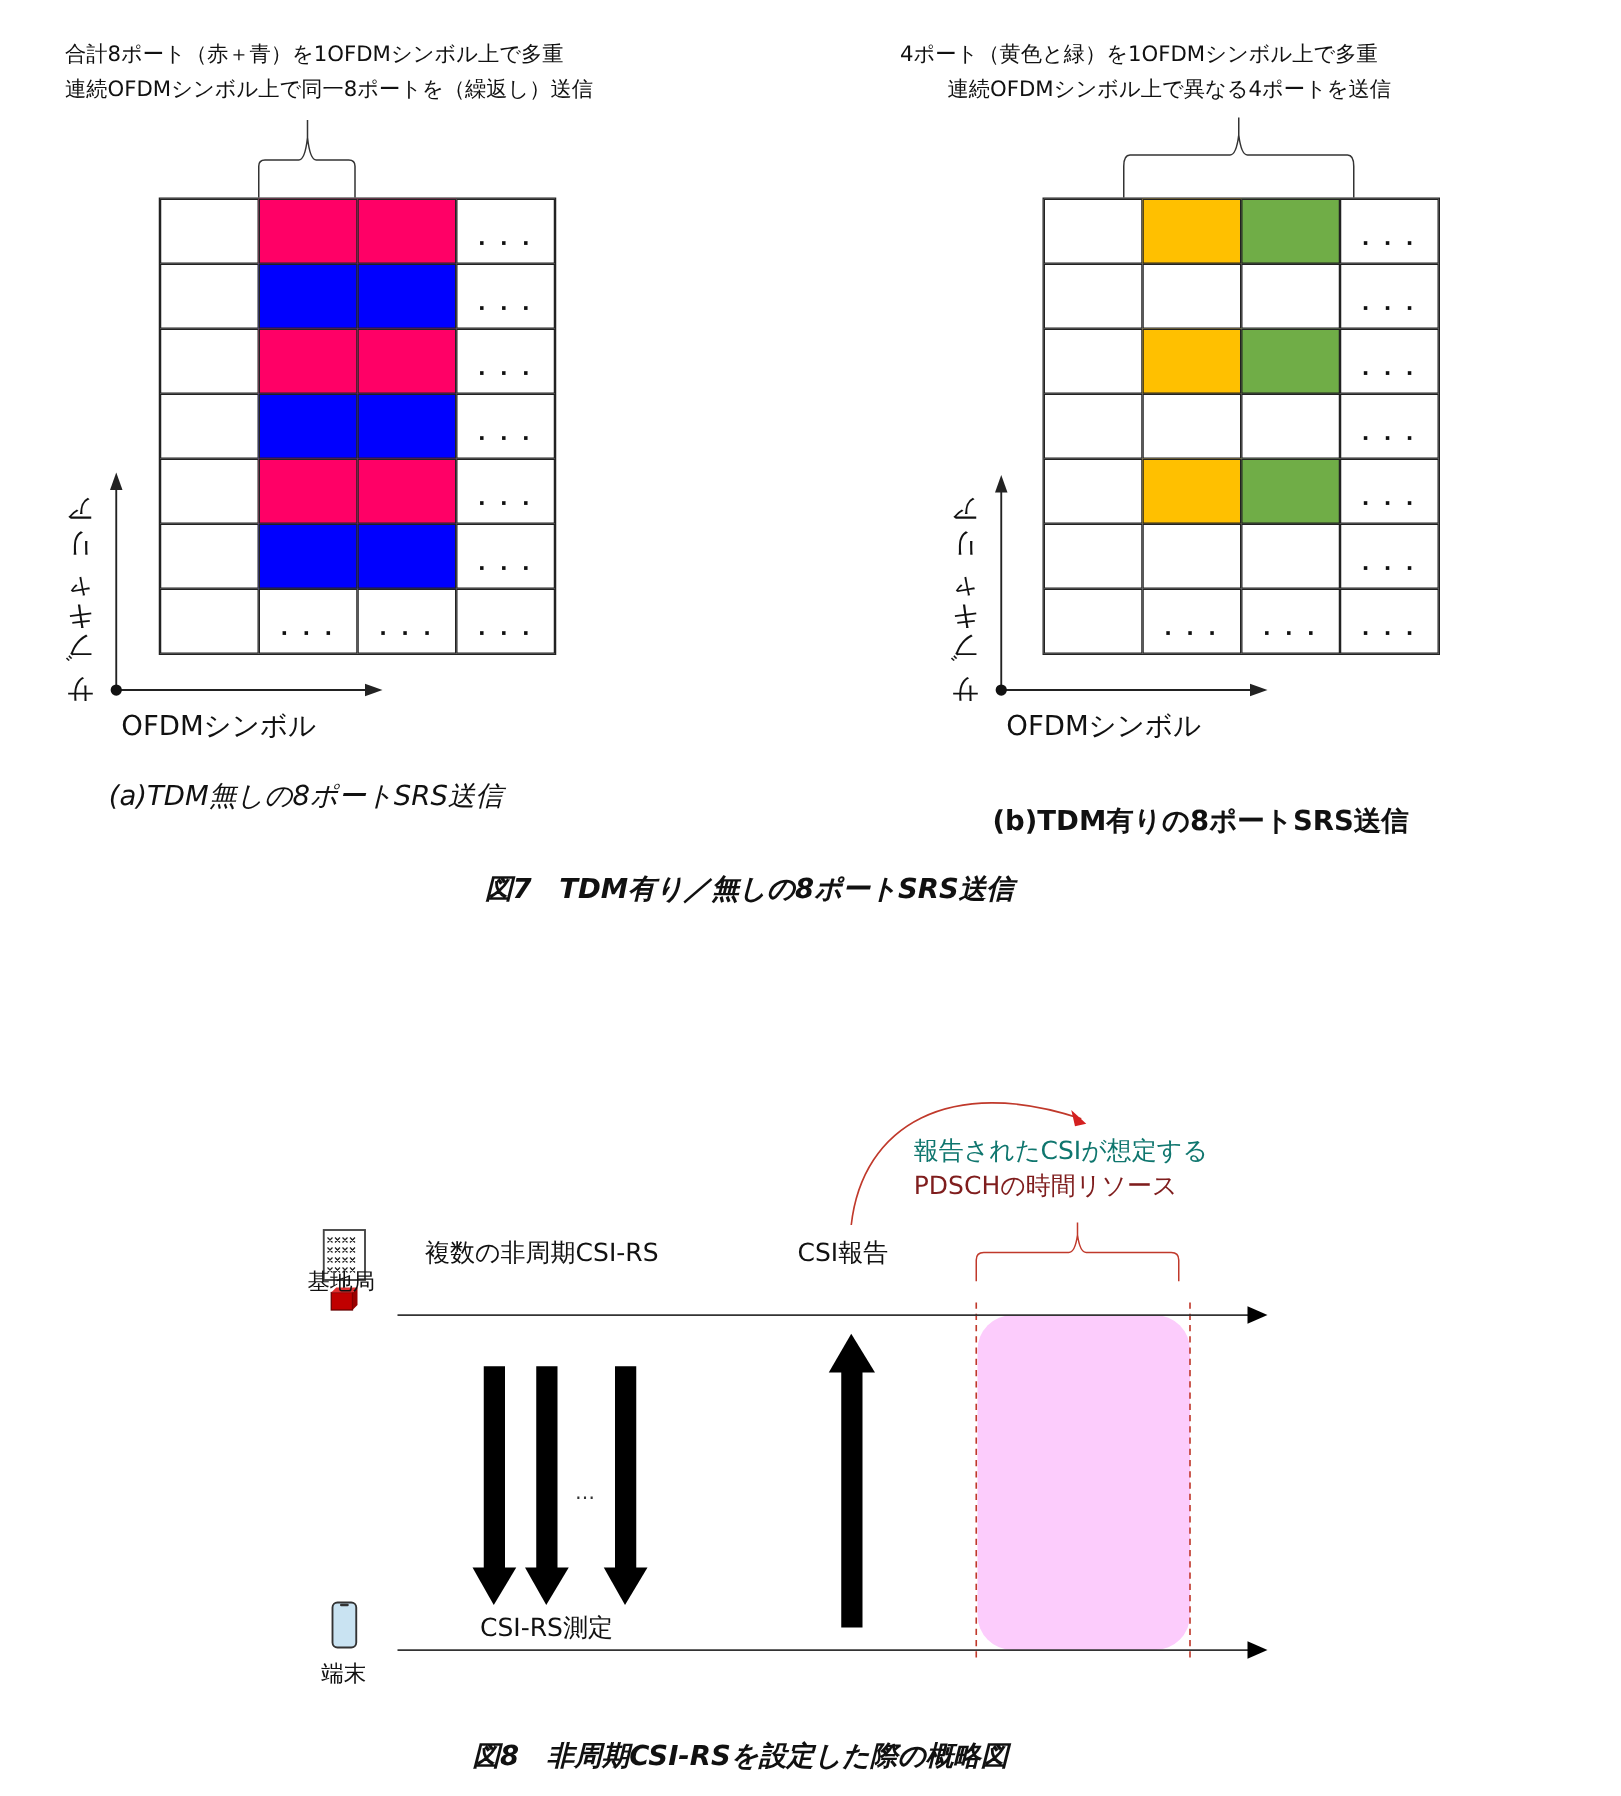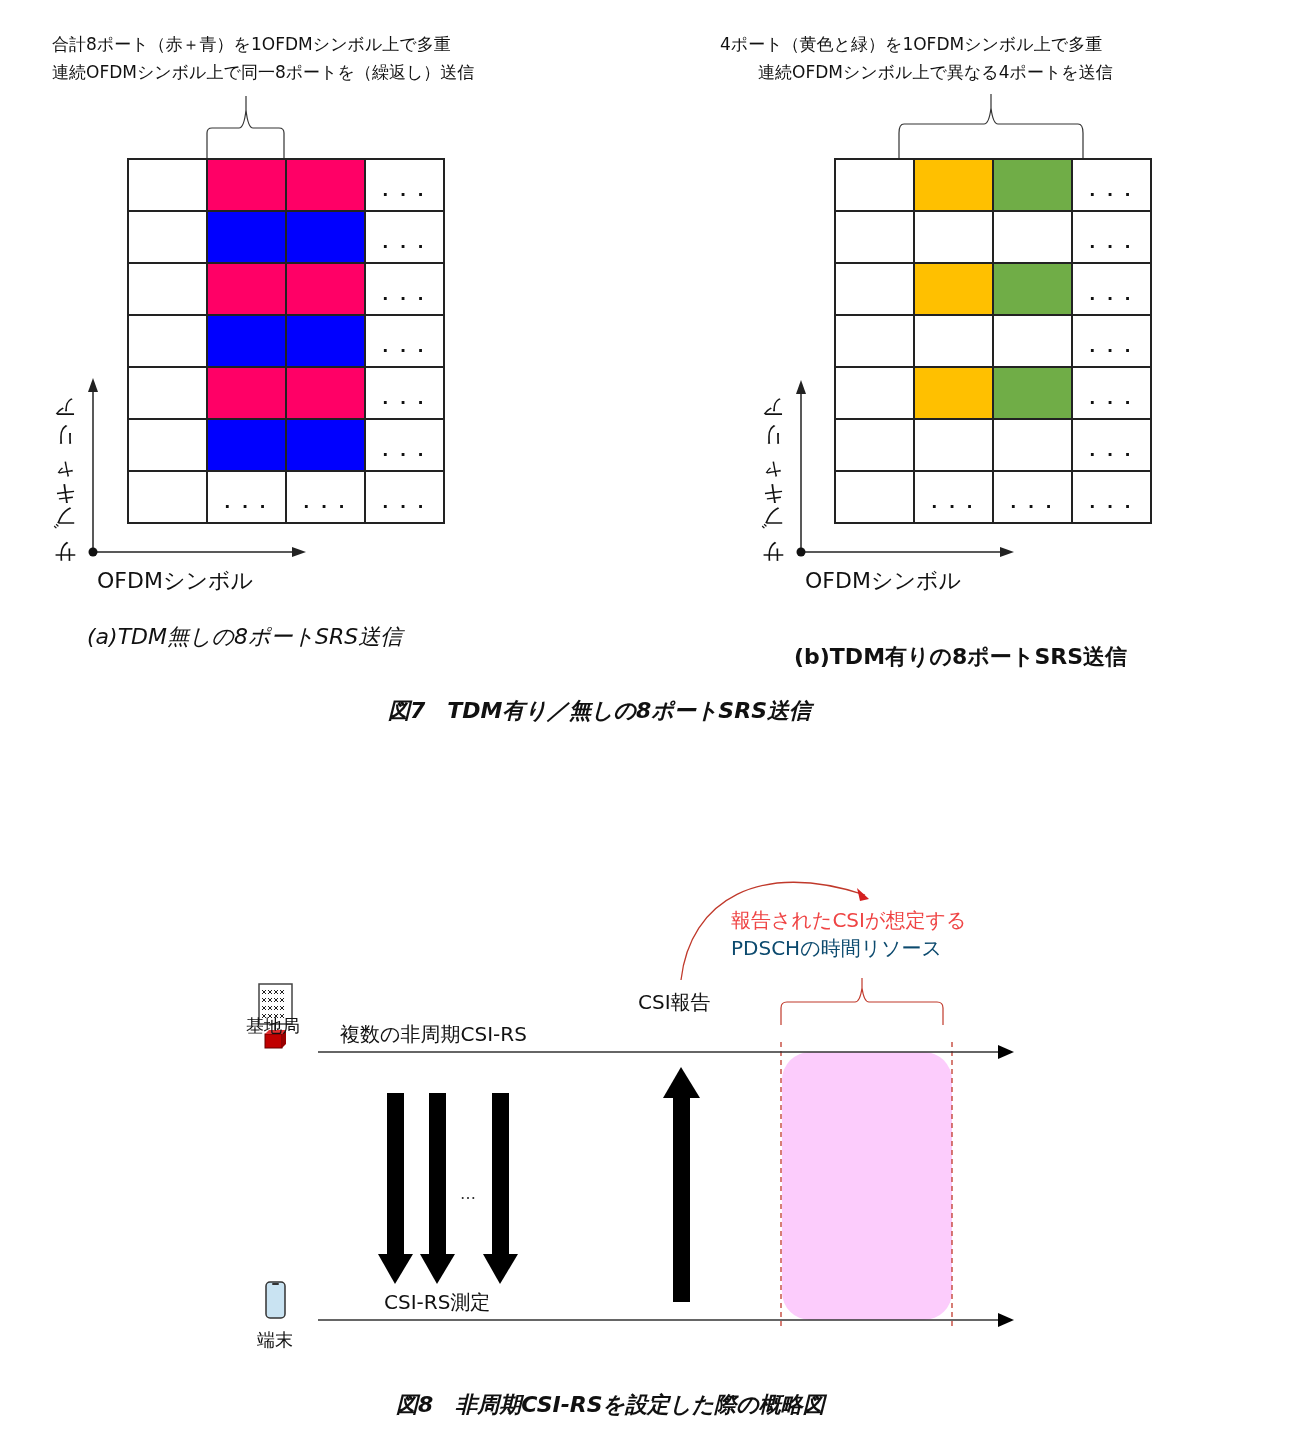--- a/index.html
+++ b/index.html
@@ -215,7 +215,7 @@
   <div class="txt" style="left:638px;top:988px;font-size:20px;text-align:right;">CSI報告</div>
   <div class="txt" style="left:384px;top:1288px;font-size:20px;">CSI-RS測定</div>
   <div class="txt" style="left:460px;top:1180px;font-size:16px;color:#333;">…</div>
-  <div class="txt" style="left:731px;top:906px;font-size:20px;color:#ef4444;">報告されたCSIが想定する</div>
+  <div class="txt" style="left:731px;top:906px;font-size:20px;color:#0f766e;">報告されたCSIが想定する</div>
   <div class="txt" style="left:731px;top:934px;font-size:20px;color:#0c4a6e;">PDSCHの時間リソース</div>
 
   <div class="figcap" style="left:396px;top:1390px;">図8　非周期CSI-RSを設定した際の概略図</div>

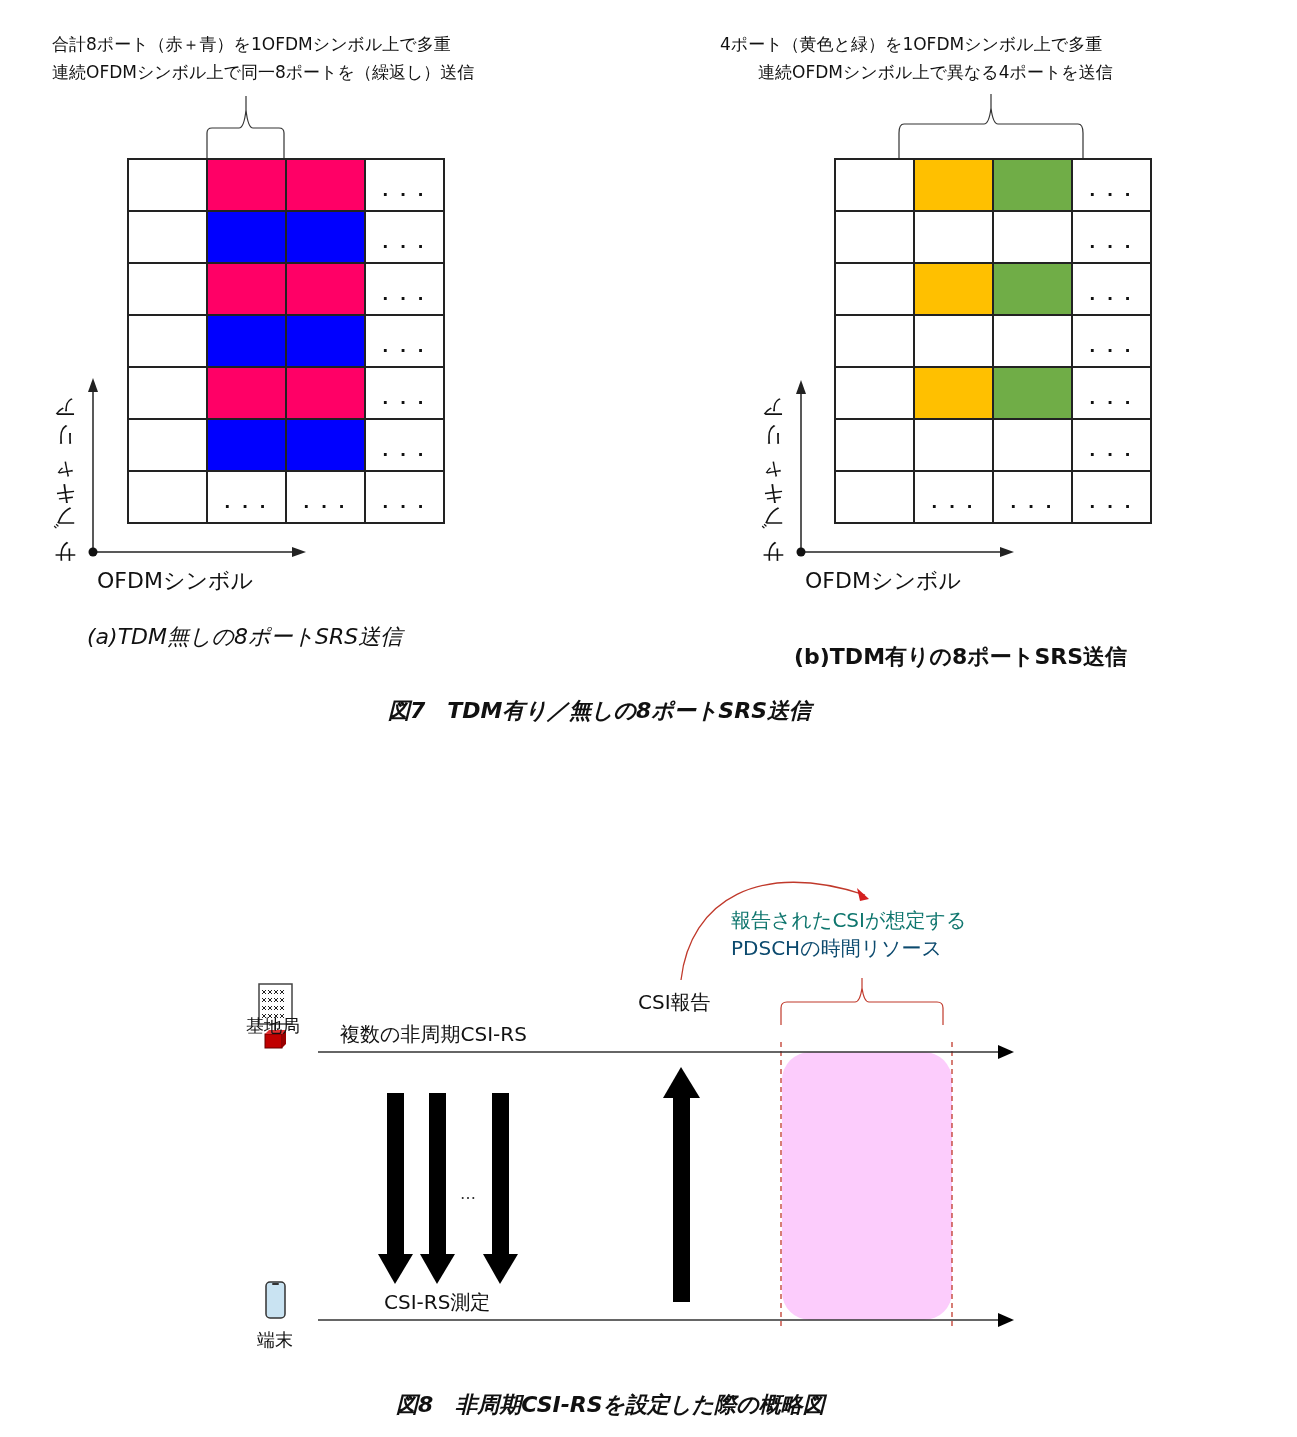--- a/index.html
+++ b/index.html
@@ -216,7 +216,7 @@
   <div class="txt" style="left:384px;top:1288px;font-size:20px;">CSI-RS測定</div>
   <div class="txt" style="left:460px;top:1180px;font-size:16px;color:#333;">…</div>
   <div class="txt" style="left:731px;top:906px;font-size:20px;color:#0f766e;">報告されたCSIが想定する</div>
-  <div class="txt" style="left:731px;top:934px;font-size:20px;color:#0c4a6e;">PDSCHの時間リソース</div>
+  <div class="txt" style="left:731px;top:934px;font-size:20px;color:#7f1d1d;">PDSCHの時間リソース</div>
 
   <div class="figcap" style="left:396px;top:1390px;">図8　非周期CSI-RSを設定した際の概略図</div>
 </div>

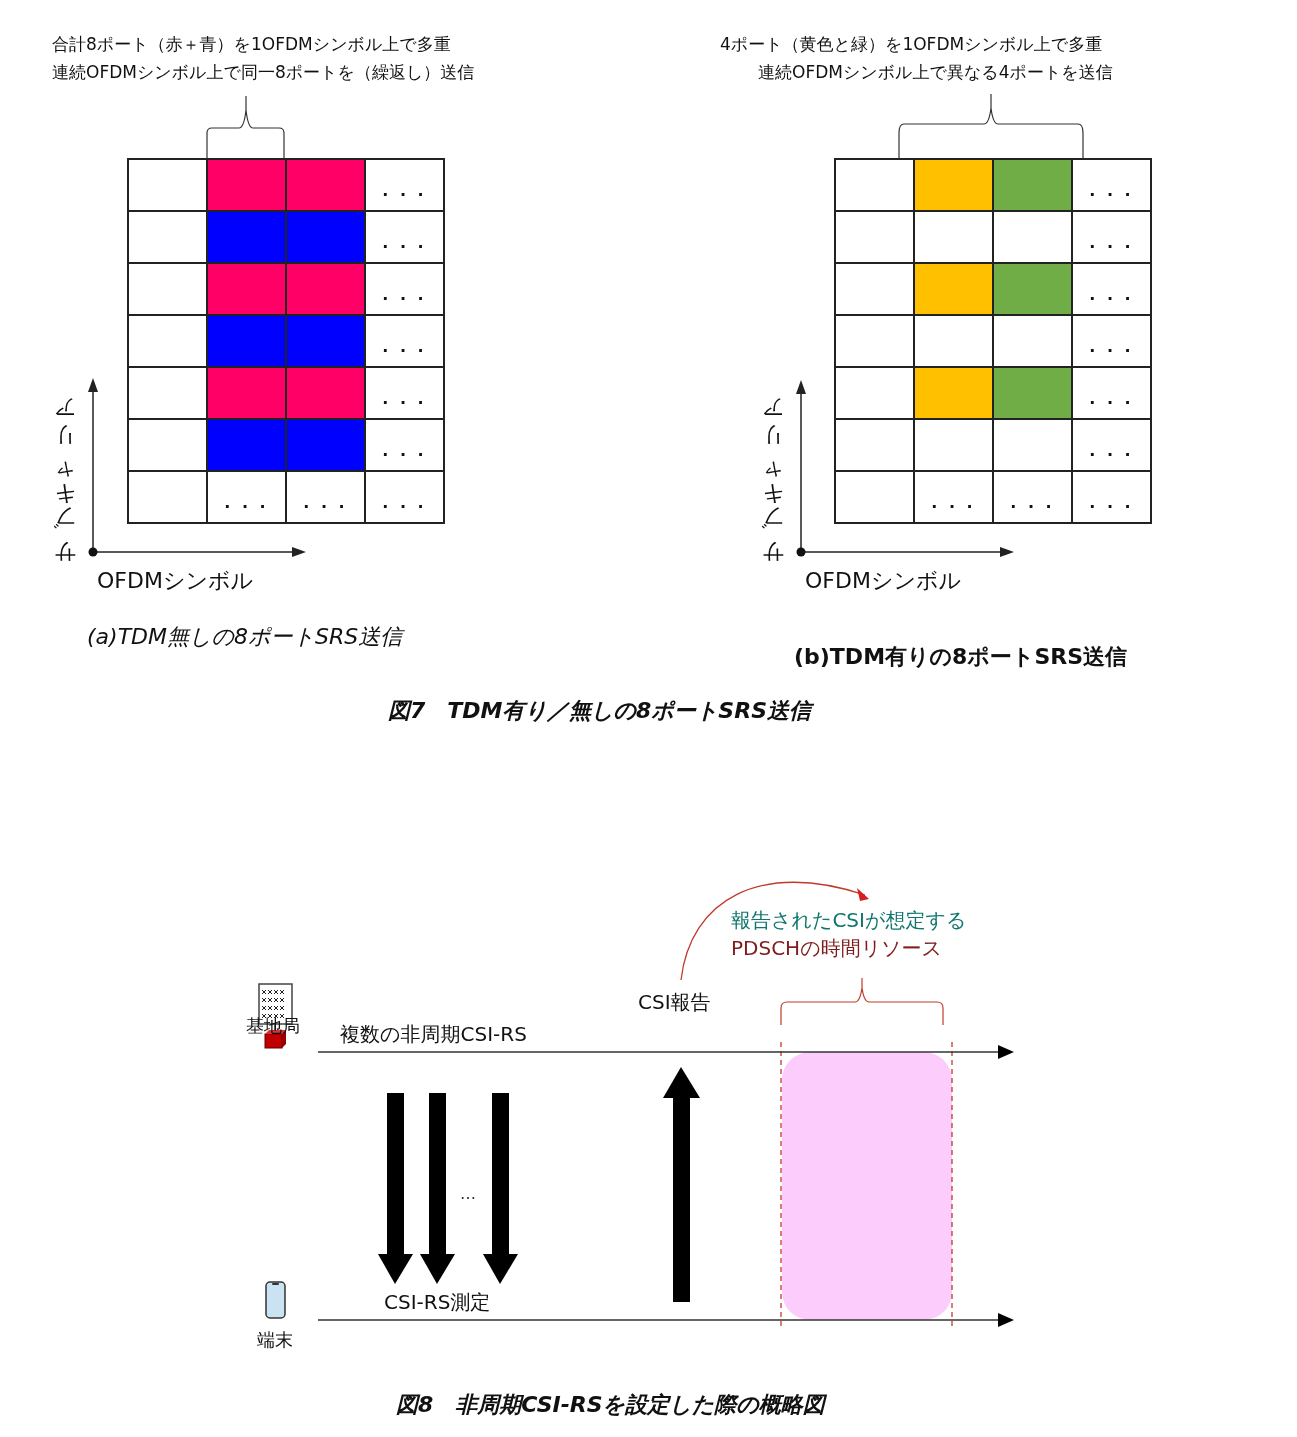--- a/index.html
+++ b/index.html
@@ -211,7 +211,7 @@
 
   <div class="txt" style="left:246px;top:1012px;font-size:18px;">基地局</div>
   <div class="txt" style="left:257px;top:1326px;font-size:18px;">端末</div>
-  <div class="txt" style="left:340px;top:988px;font-size:20px;margin-top:32px;">複数の非周期CSI-RS</div>
+  <div class="txt" style="left:340px;top:988px;font-size:20px;">複数の非周期CSI-RS</div>
   <div class="txt" style="left:638px;top:988px;font-size:20px;text-align:right;">CSI報告</div>
   <div class="txt" style="left:384px;top:1288px;font-size:20px;">CSI-RS測定</div>
   <div class="txt" style="left:460px;top:1180px;font-size:16px;color:#333;">…</div>

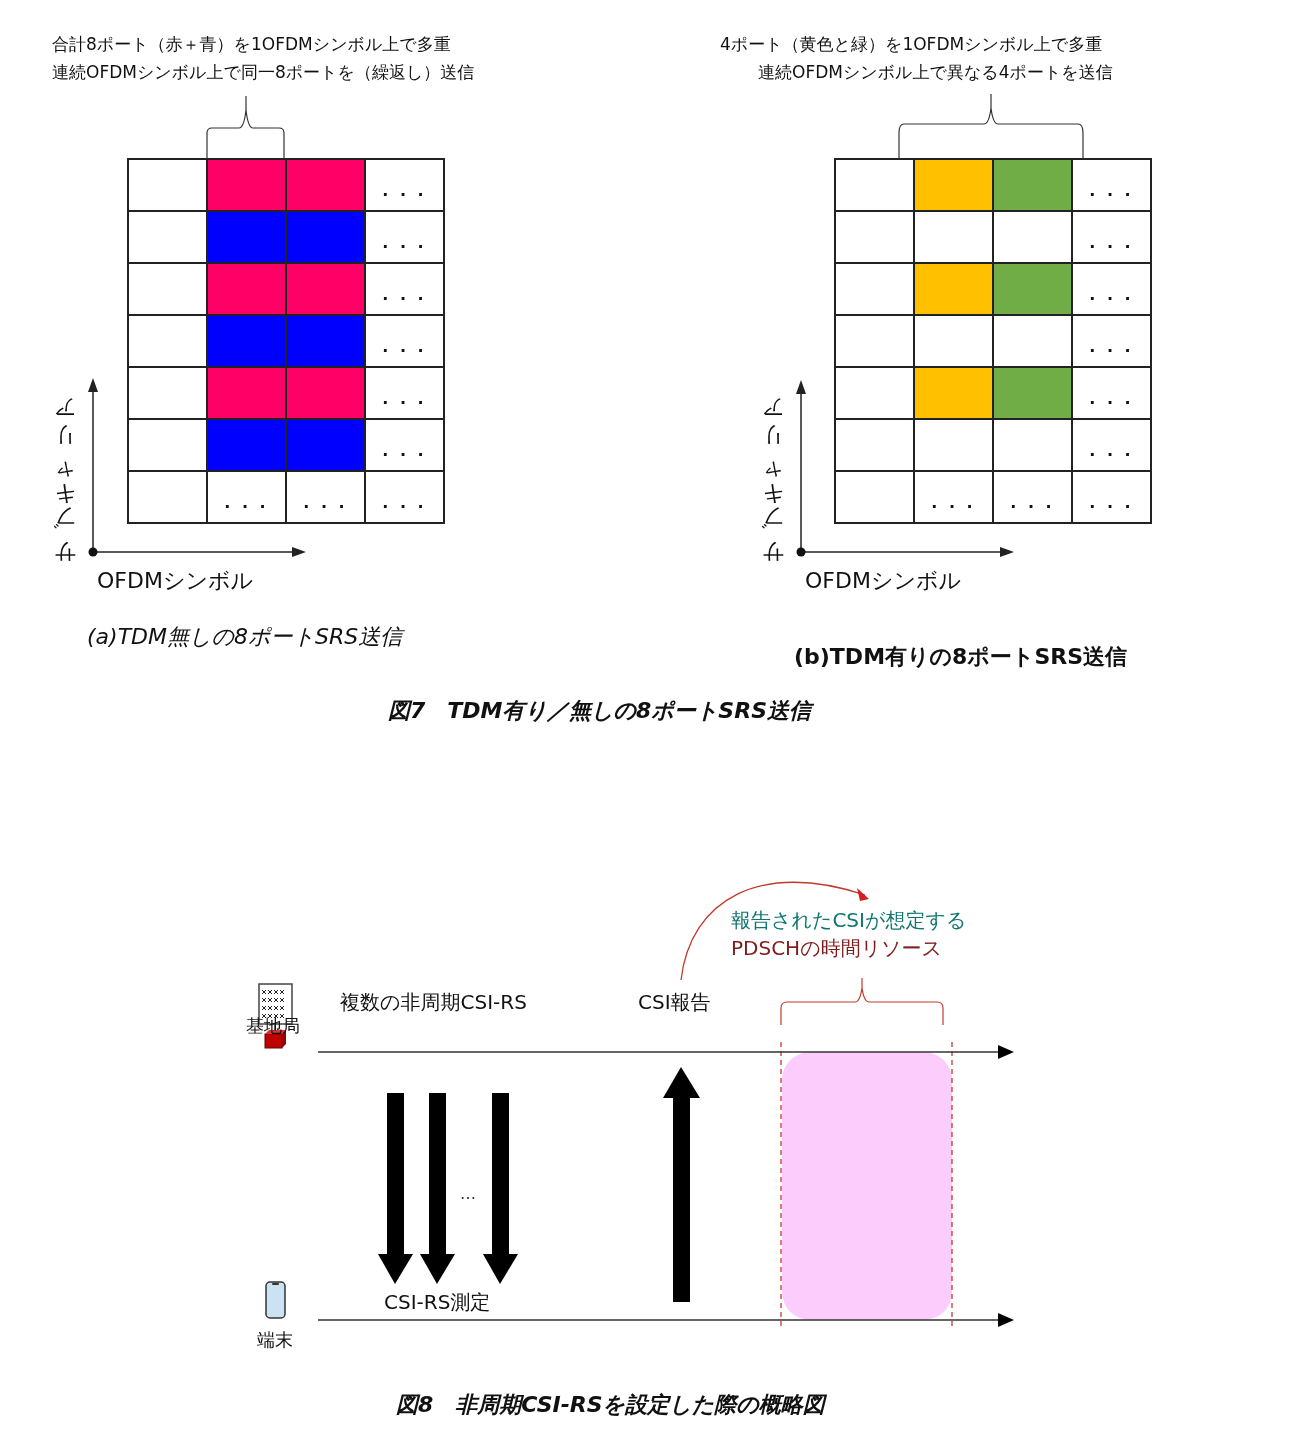--- a/index.html
+++ b/index.html
@@ -218,7 +218,7 @@
   <div class="txt" style="left:731px;top:906px;font-size:20px;color:#0f766e;">報告されたCSIが想定する</div>
   <div class="txt" style="left:731px;top:934px;font-size:20px;color:#7f1d1d;">PDSCHの時間リソース</div>
 
-  <div class="figcap" style="left:396px;top:1390px;">図8　非周期CSI-RSを設定した際の概略図</div>
+  <div class="figcap" style="left:378px;top:1390px;">図8　非周期CSI-RSを設定した際の概略図</div>
 </div>
 
 </body></html>

